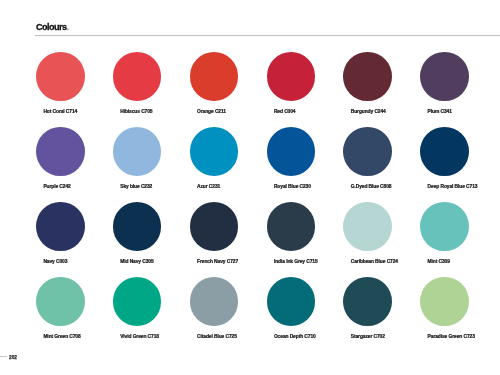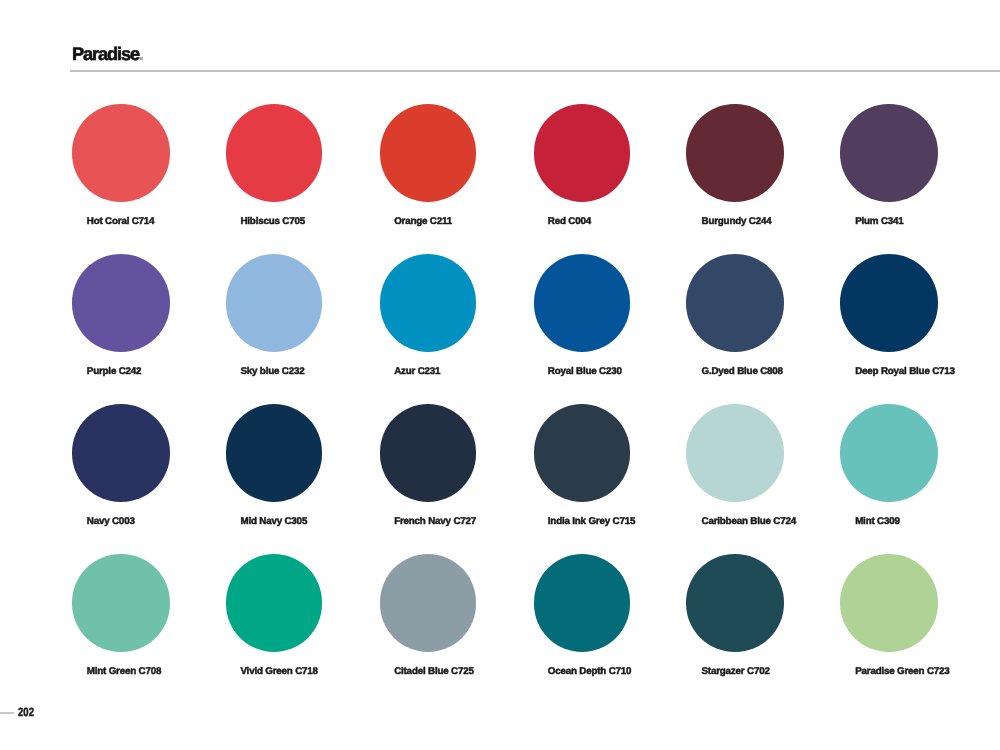--- a/index.html
+++ b/index.html
@@ -59,7 +59,7 @@
 <div class="page">
 
   <header class="page-header">
-    <h1 class="page-title"><span>Paradise</span><span class="dot">.</span></h1>
+    <h1 class="page-title"><span>Colours</span><span class="dot">.</span></h1>
     <div class="header-rule"></div>
   </header>
 

